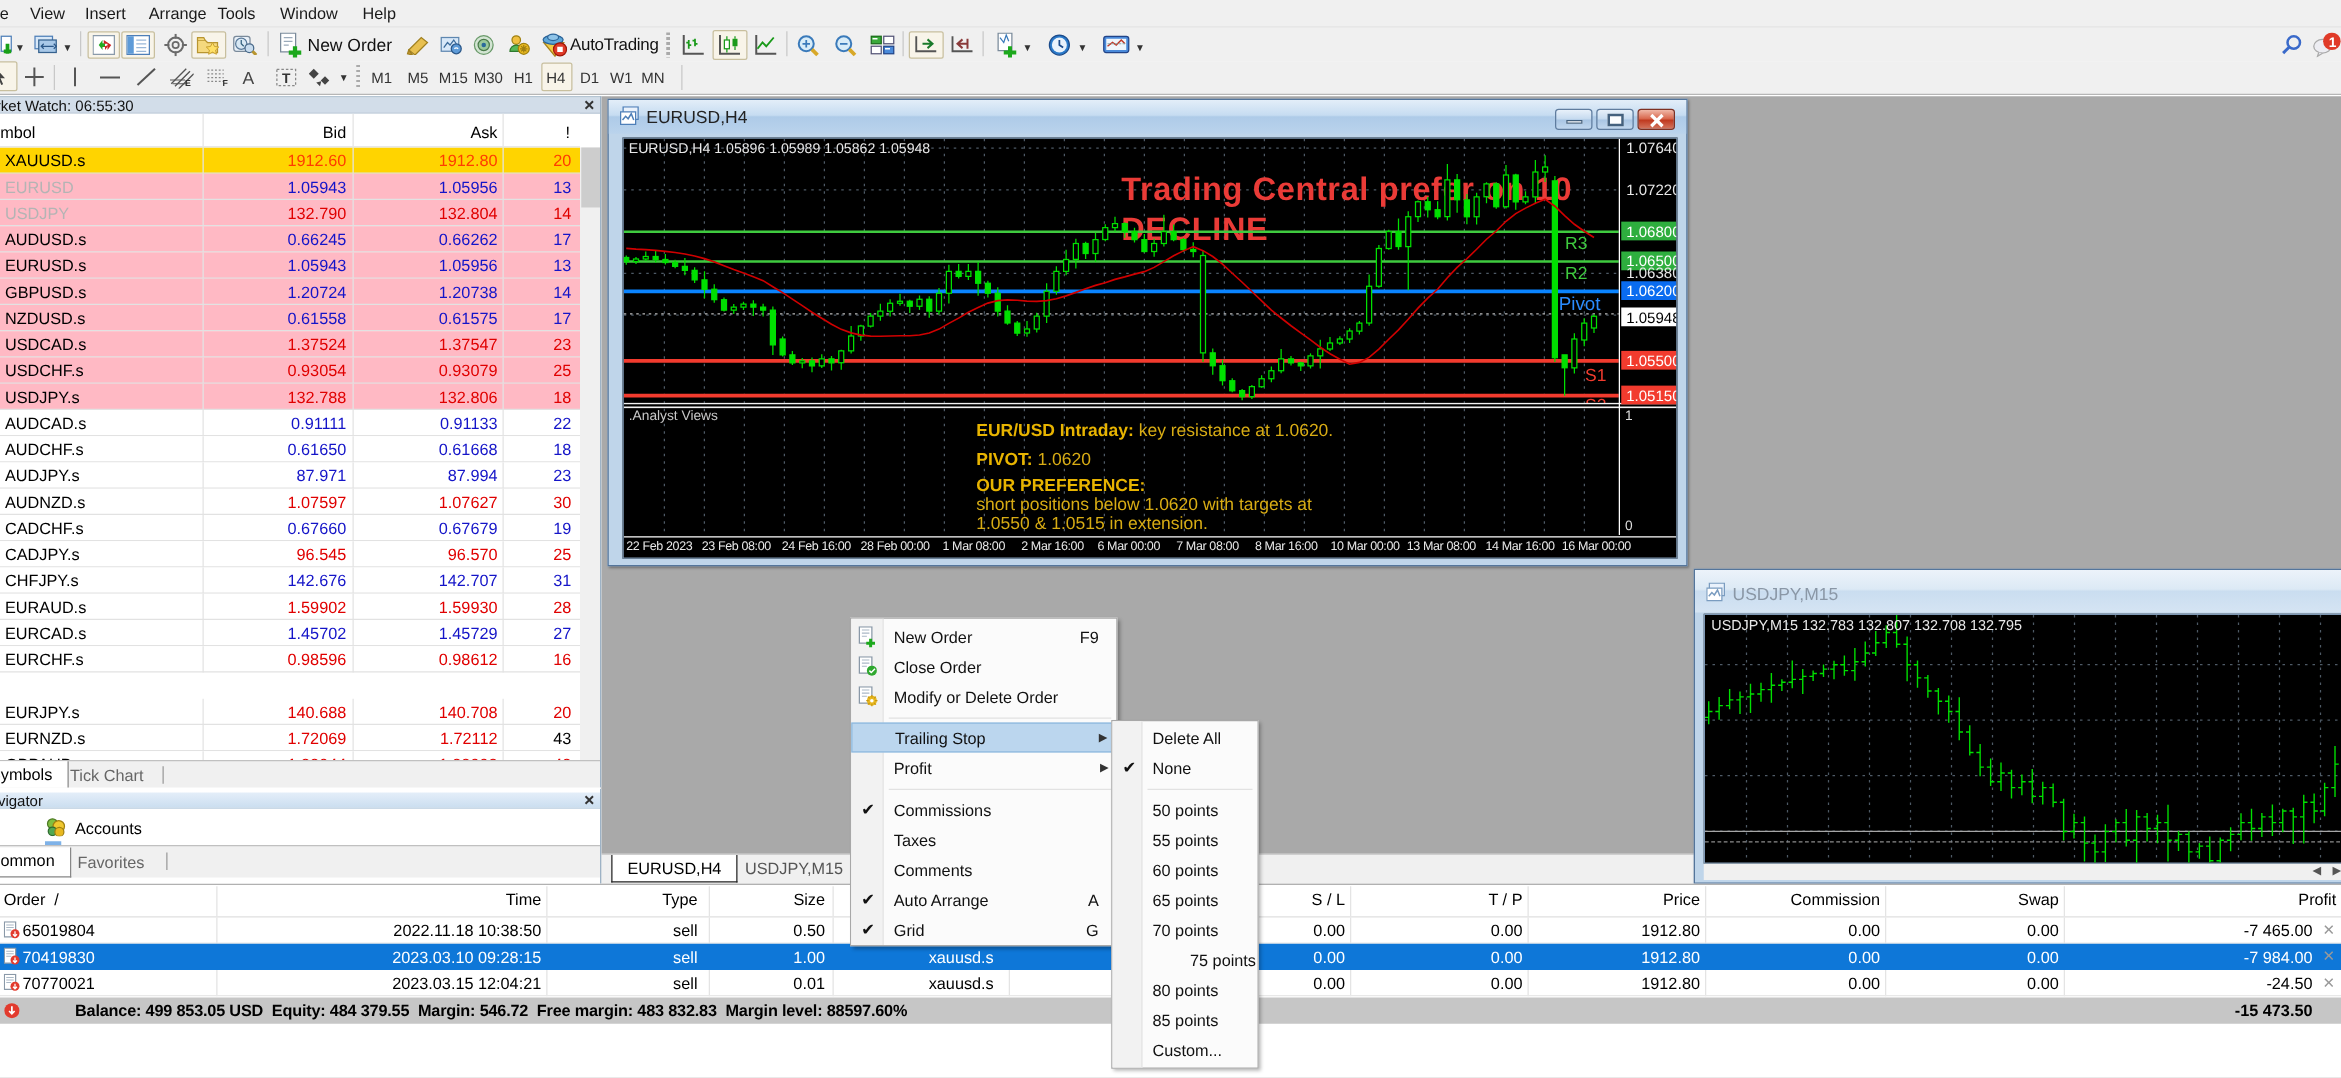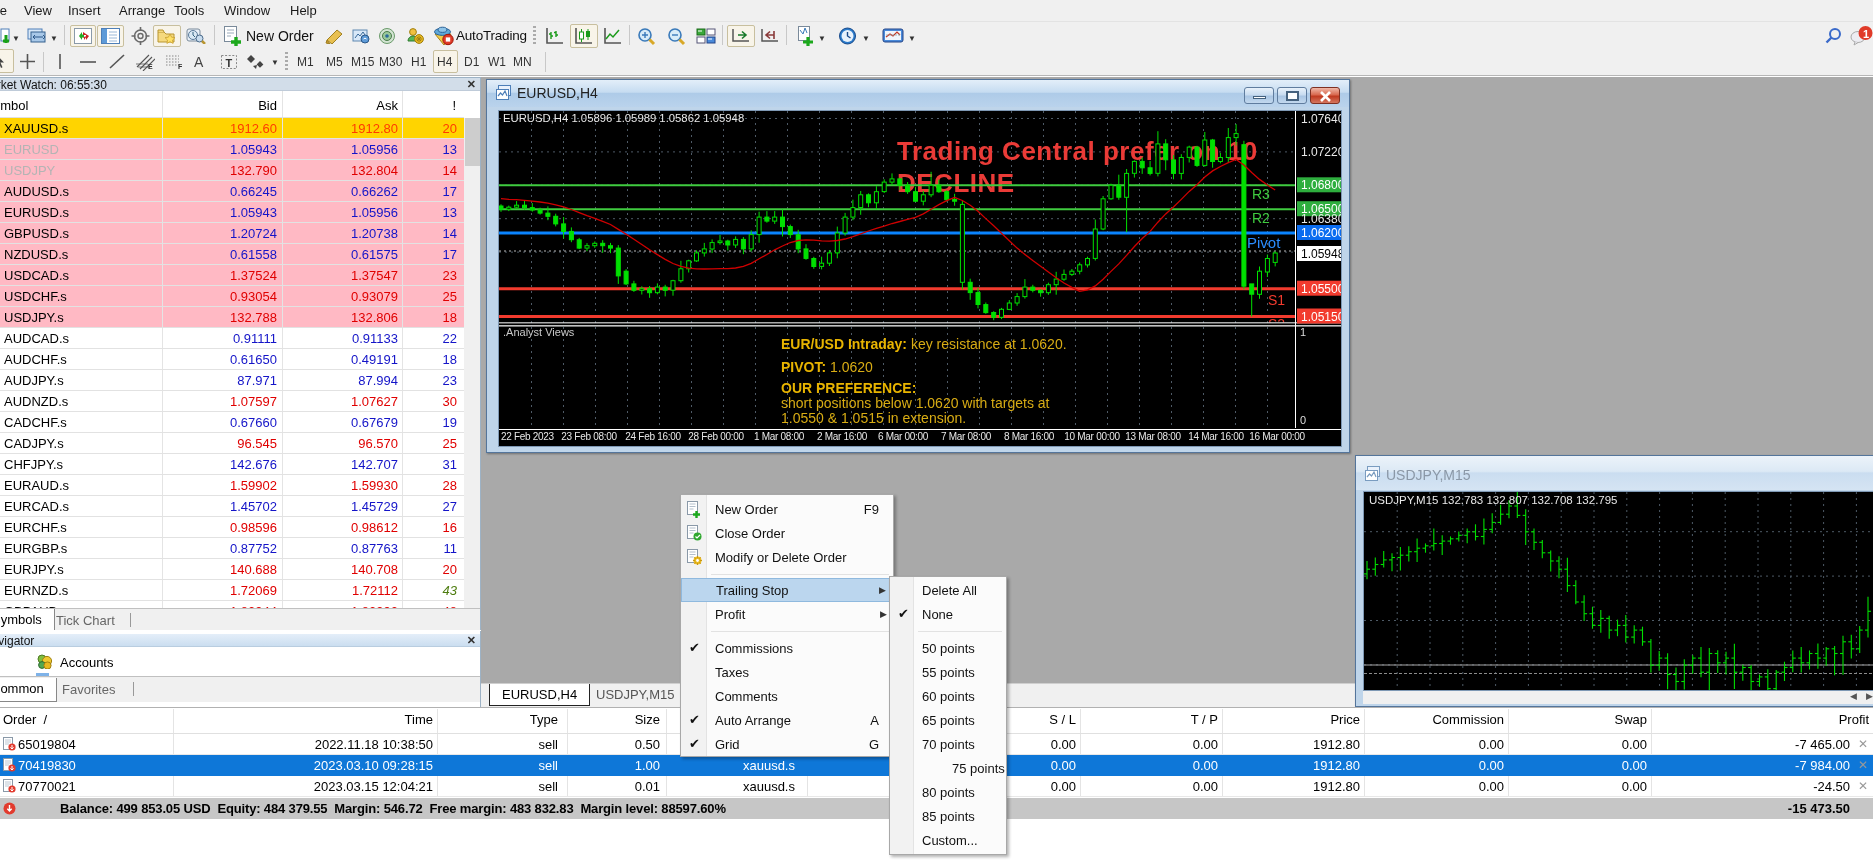--- a/index.html
+++ b/index.html
@@ -442,7 +442,7 @@
 <div class="mwrow" style="top:231px;background:#FFFFFF;">
         <span class="sym" style="color:#000000;">AUDCHF.s</span>
         <span class="bid" style="color:#1414C8;">0.61650</span>
-        <span class="ask" style="color:#1414C8;">0.49191</span>
+        <span class="ask" style="color:#1414C8;">0.61668</span>
         <span class="spr" style="color:#1414C8;">18</span>
         <div class="mwsep" style="left:162px"></div>
         <div class="mwsep" style="left:282px"></div>

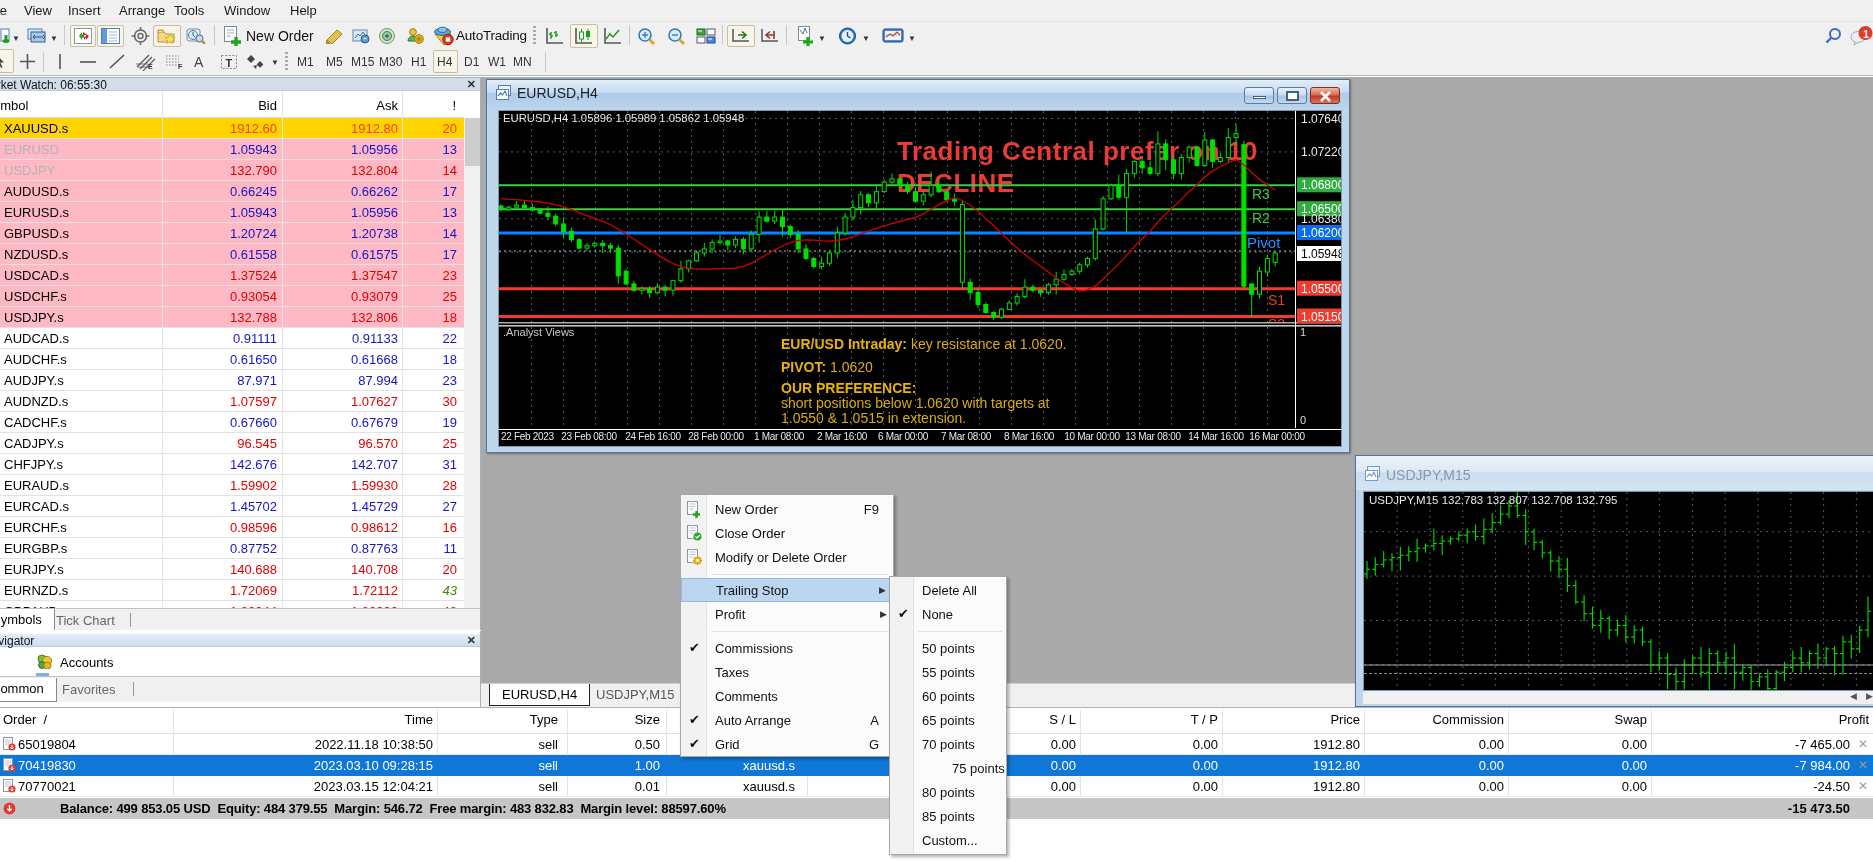--- a/index.html
+++ b/index.html
@@ -524,16 +524,6 @@
         <span class="bid" style="color:#E00000;">0.98596</span>
         <span class="ask" style="color:#E00000;">0.98612</span>
         <span class="spr" style="color:#E00000;">16</span>
-        <div class="mwsep" style="left:162px"></div>
-        <div class="mwsep" style="left:282px"></div>
-        <div class="mwsep" style="left:402px"></div>
-        <div class="rowline" style="top:20px"></div>
-      </div>
-<div class="mwrow" style="top:420px;background:#FFFFFF;">
-        <span class="sym" style="color:#000000;">EURGBP.s</span>
-        <span class="bid" style="color:#1414C8;">0.87752</span>
-        <span class="ask" style="color:#1414C8;">0.87763</span>
-        <span class="spr" style="color:#1414C8;">11</span>
         <div class="mwsep" style="left:162px"></div>
         <div class="mwsep" style="left:282px"></div>
         <div class="mwsep" style="left:402px"></div>

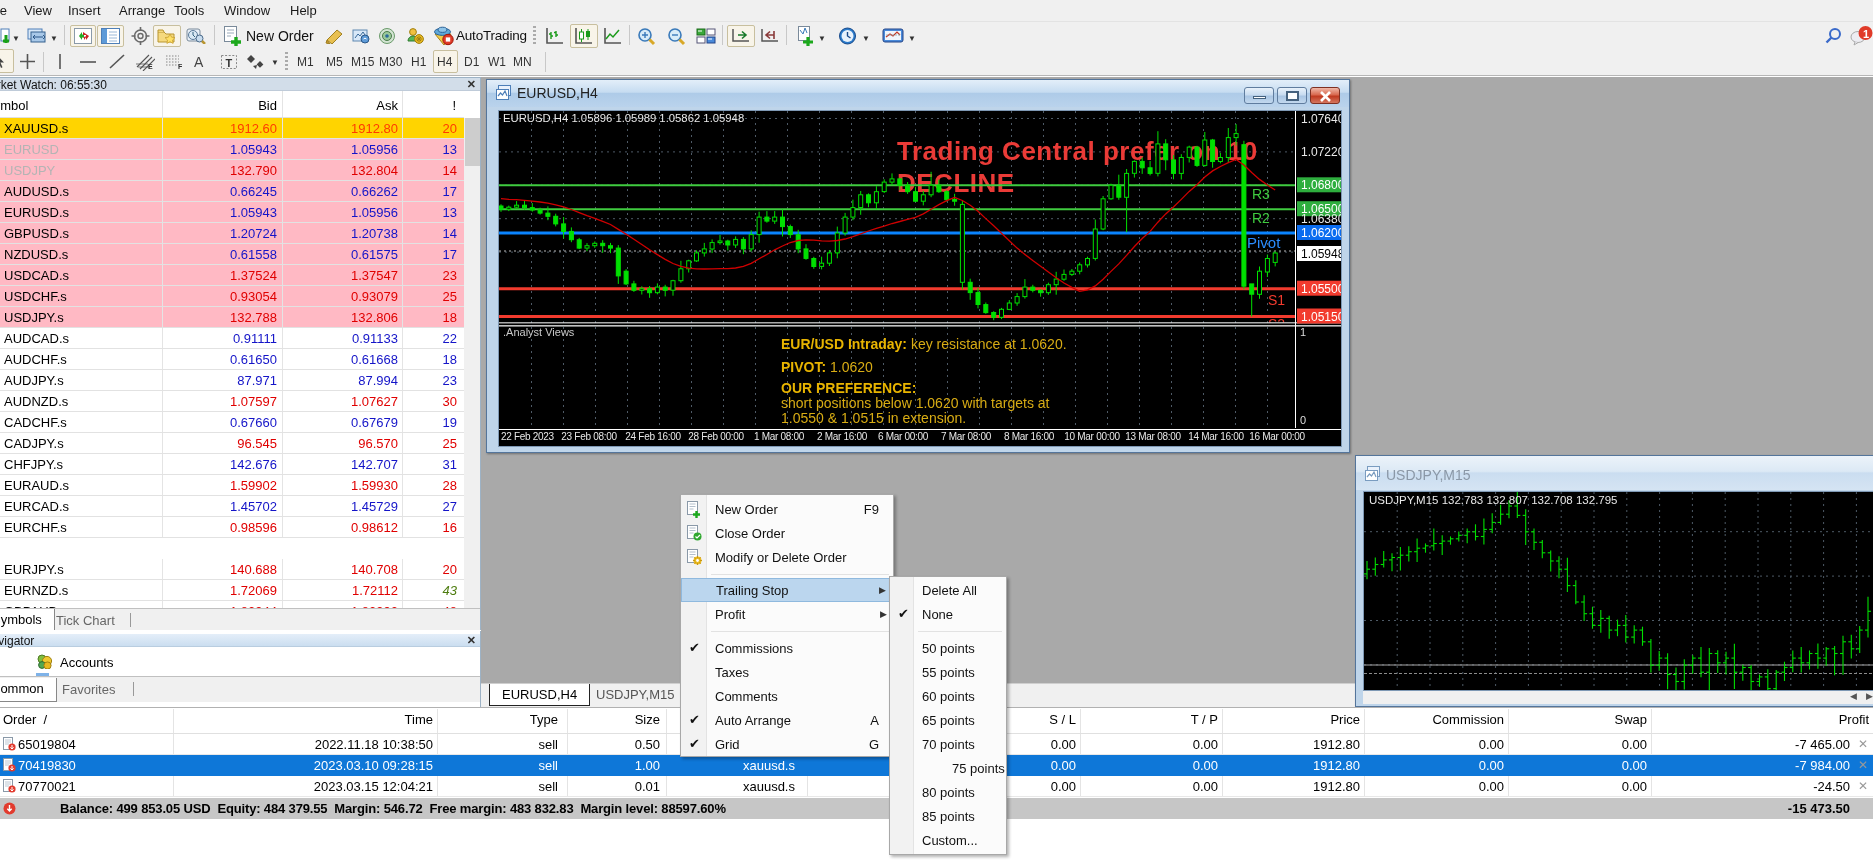--- a/index.html
+++ b/index.html
@@ -543,7 +543,7 @@
         <span class="sym" style="color:#000000;">EURNZD.s</span>
         <span class="bid" style="color:#E00000;">1.72069</span>
         <span class="ask" style="color:#E00000;">1.72112</span>
-        <span class="spr" style="color:#4d7c0f;font-style:italic;">43</span>
+        <span class="spr" style="color:#000000;">43</span>
         <div class="mwsep" style="left:162px"></div>
         <div class="mwsep" style="left:282px"></div>
         <div class="mwsep" style="left:402px"></div>

